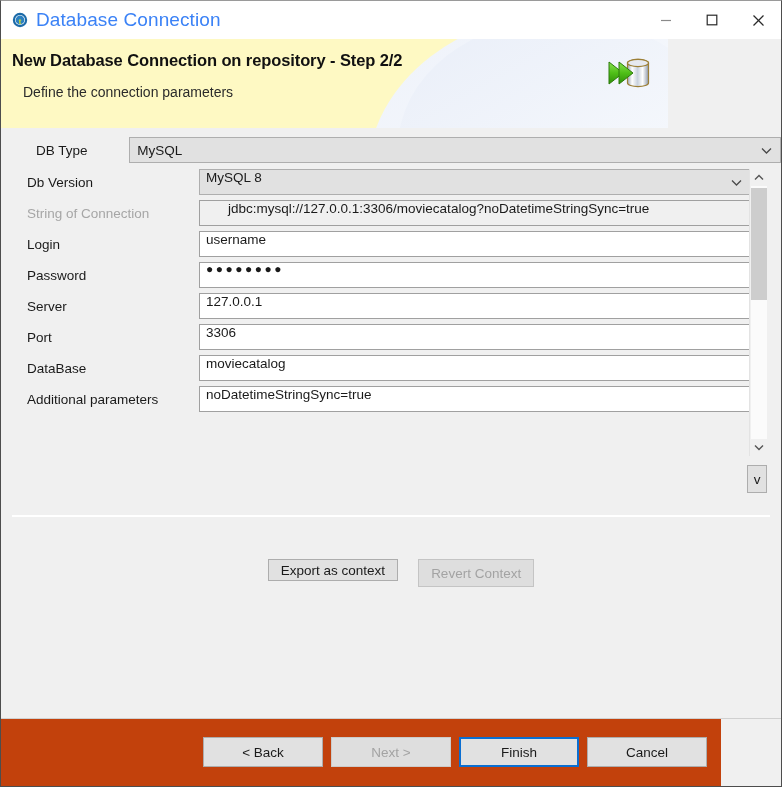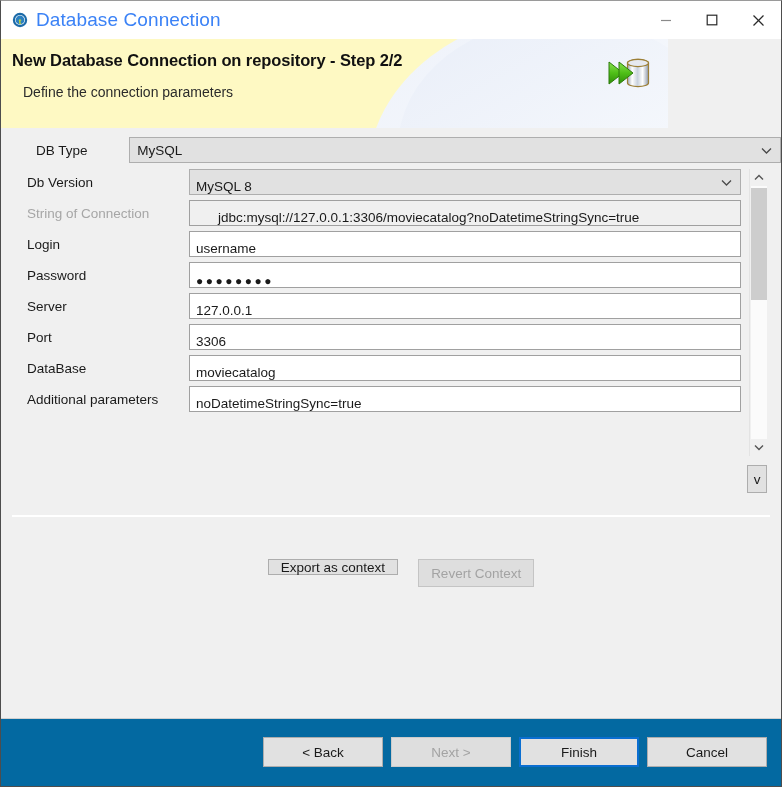--- a/index.html
+++ b/index.html
@@ -151,11 +151,11 @@
   }
   .flabel.disabled { color: #a6a6a6; }
   .finput {
-    position: absolute; left: 188px;
+    position: absolute; left: 198px;
     width: 552px; height: 26px;
     background: #ffffff;
     border: 1px solid #a0a0a0;
-    display: flex; align-items: flex-end;
+    display: flex; align-items: flex-start;
     padding-left: 6px;
     font-size: 13.5px;
     color: #1a1a1a;

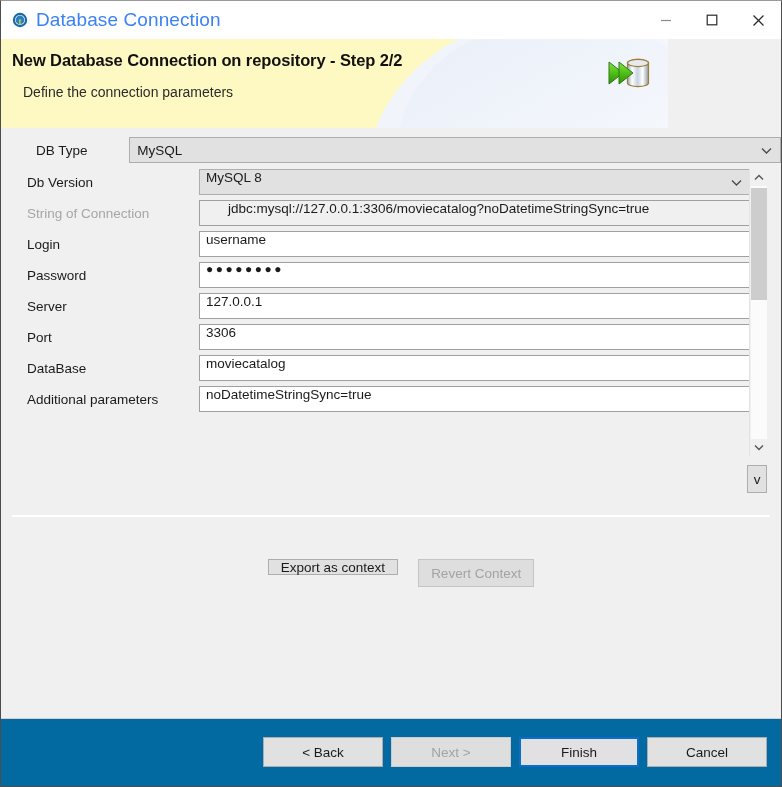--- a/index.html
+++ b/index.html
@@ -226,7 +226,7 @@
     width: 780px;
     display: flex; justify-content: center; gap: 20px;
   }
-  .btn-export { height: 16px; padding: 0 12px; margin-left: 20px; }
+  .btn-export { height: 22px; padding: 0 12px; margin-left: 20px; }
   .btn-revert { height: 28px; padding: 0 12px; }
 
   .driverlink {

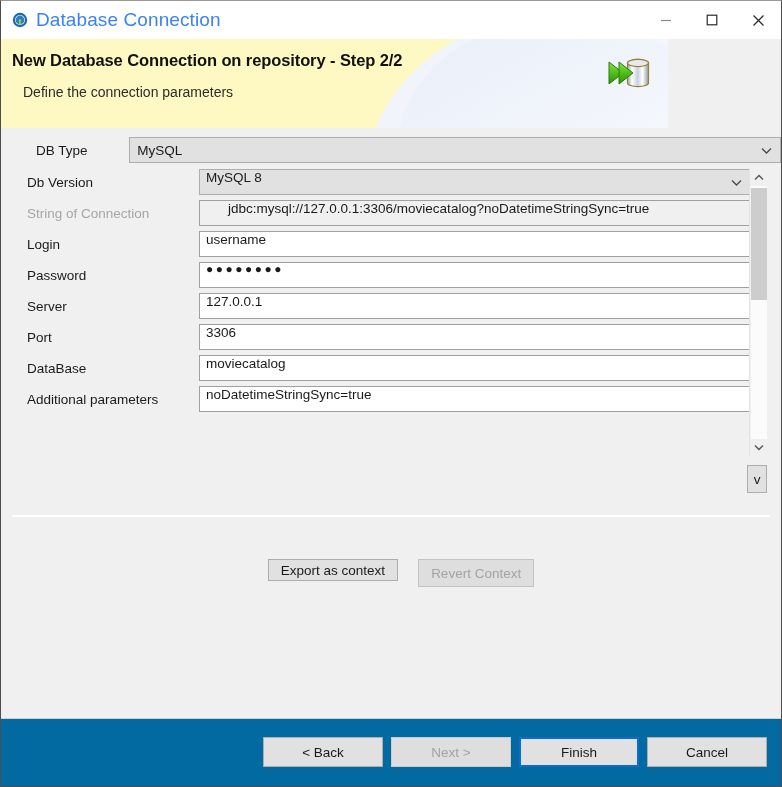--- a/index.html
+++ b/index.html
@@ -245,8 +245,8 @@
   }
   .footer {
     position: absolute; left: 0; top: 718px;
-    width: 780px; height: 67px;
-    background: #0369a1;
+    width: 720px; height: 67px;
+    background: #c2410c;
   }
   .footer-btns {
     position: absolute; right: 14px; top: 18px;

